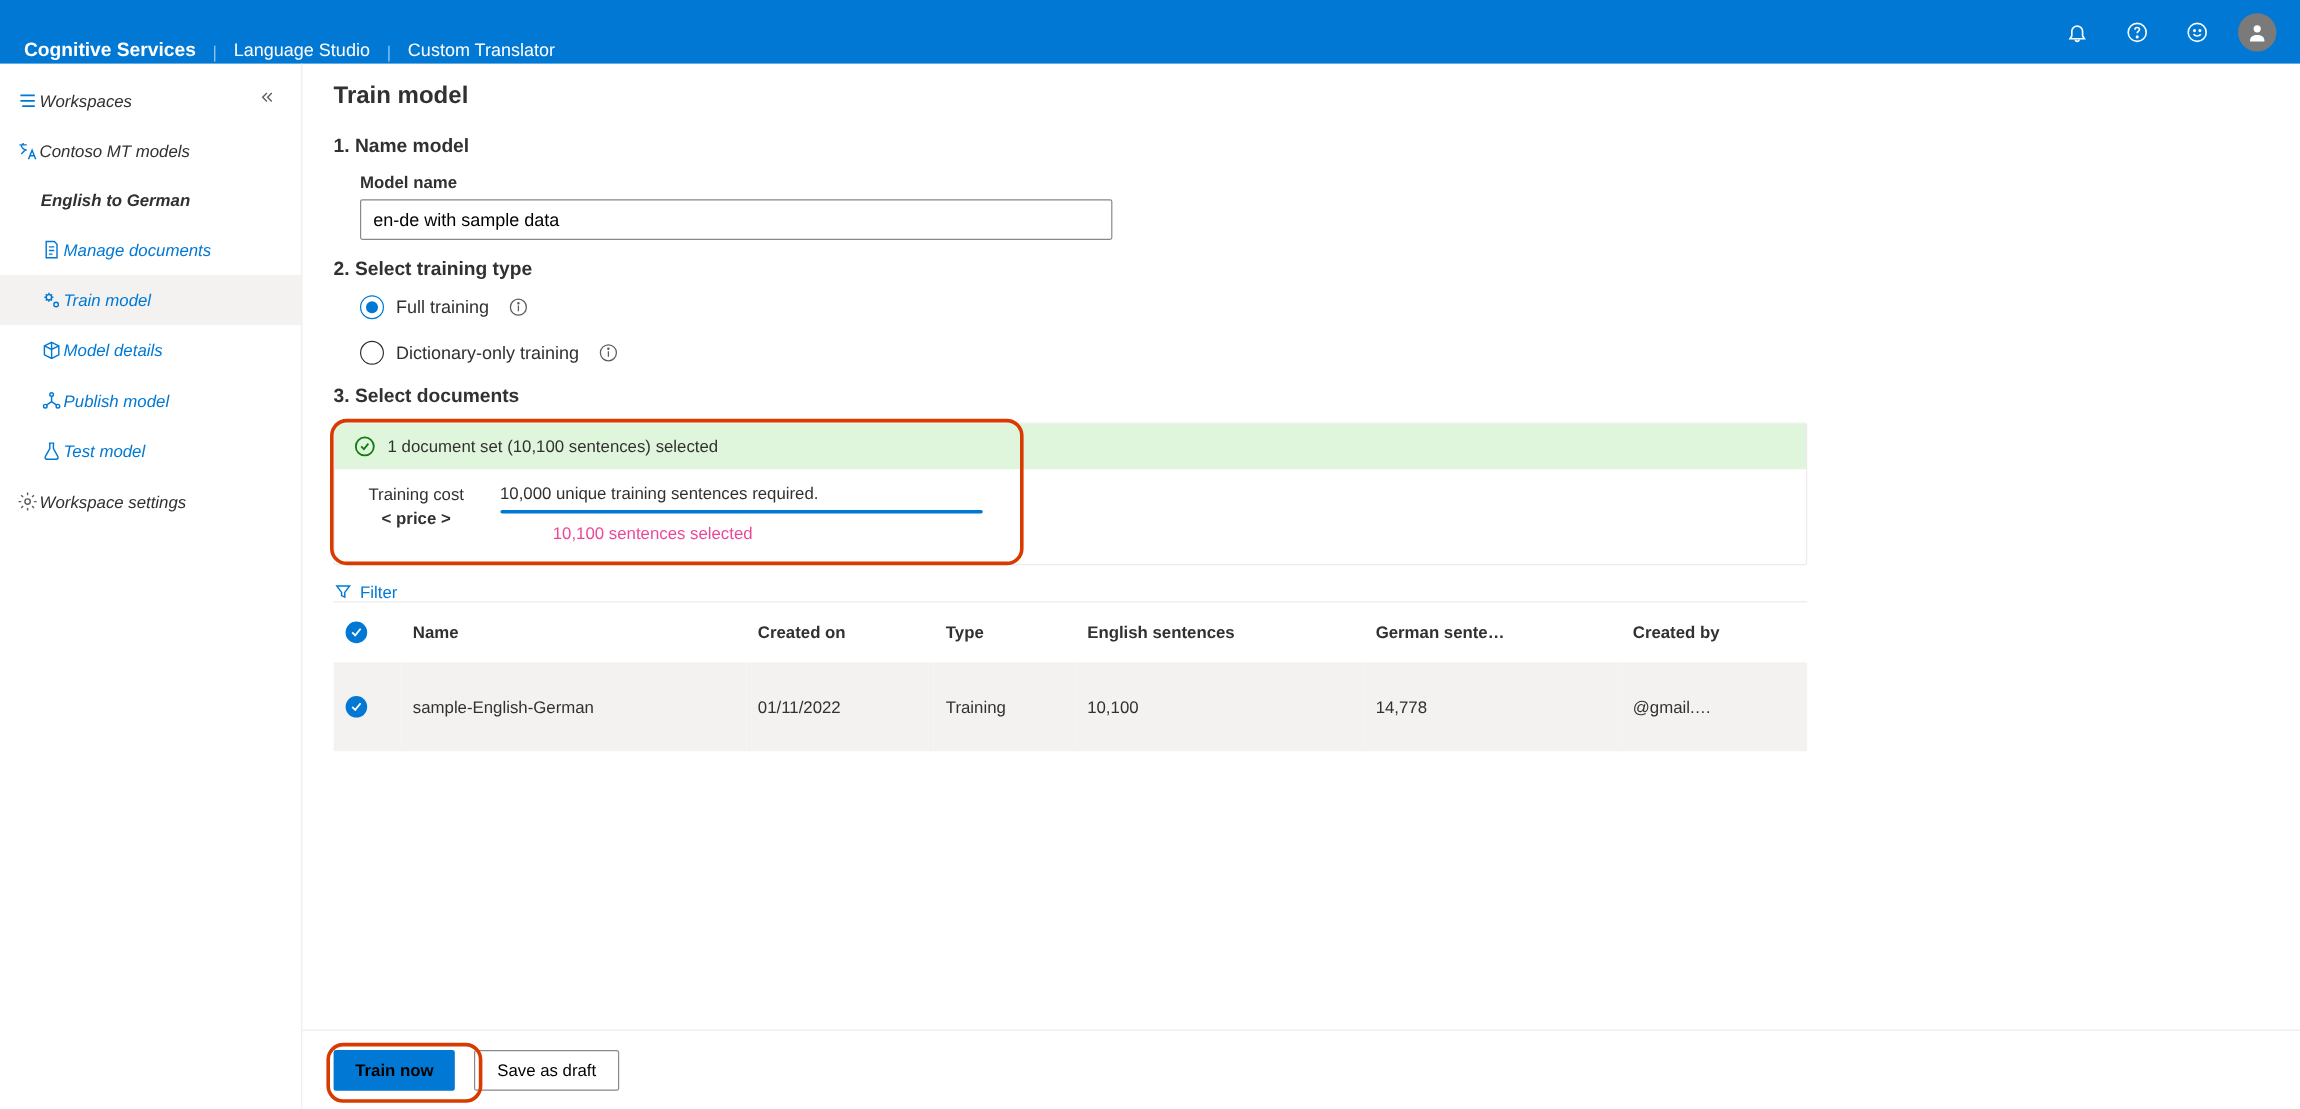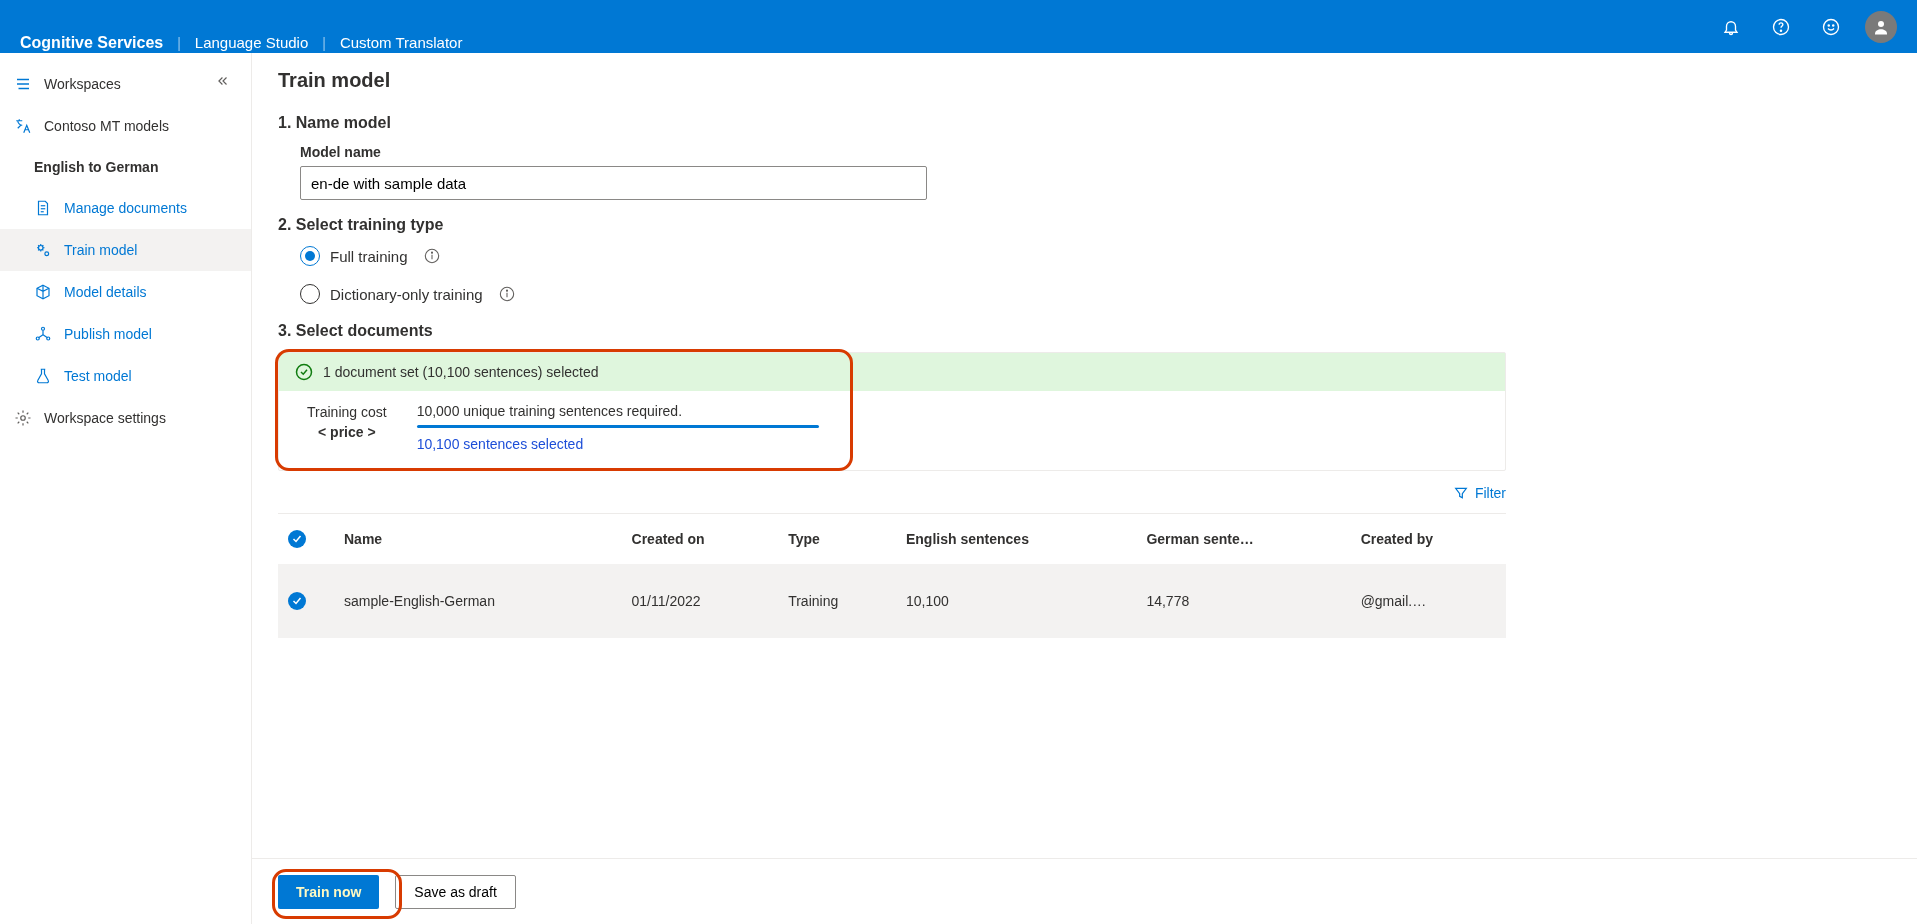--- a/index.html
+++ b/index.html
@@ -19,7 +19,7 @@
   .app { display:flex; height: calc(924px - 53px); }
   .sidebar { width: 252px; border-right:1px solid #edebe9; padding: 10px 0 0 0; position:relative; }
   .collapse-toggle { position:absolute; top:16px; right:16px; width:24px; height:24px; display:flex; align-items:center; justify-content:center; cursor:pointer; color:#605e5c;}
-  .side-item { padding: 12px 18px 12px 14px; display:flex; align-items:center; gap:12px; cursor:pointer; color:#323130; }
+  .side-item { padding: 12px 18px 12px 14px; display:flex; align-items:center; gap:1px; cursor:pointer; color:#323130;font-style:italic; }
   .side-item .icon { width:18px; height:18px; color:#0078d4; flex-shrink:0; }
   .side-item.level-1 { padding-left:14px; }
   .side-item.level-2 { padding-left:34px; font-weight:600; }

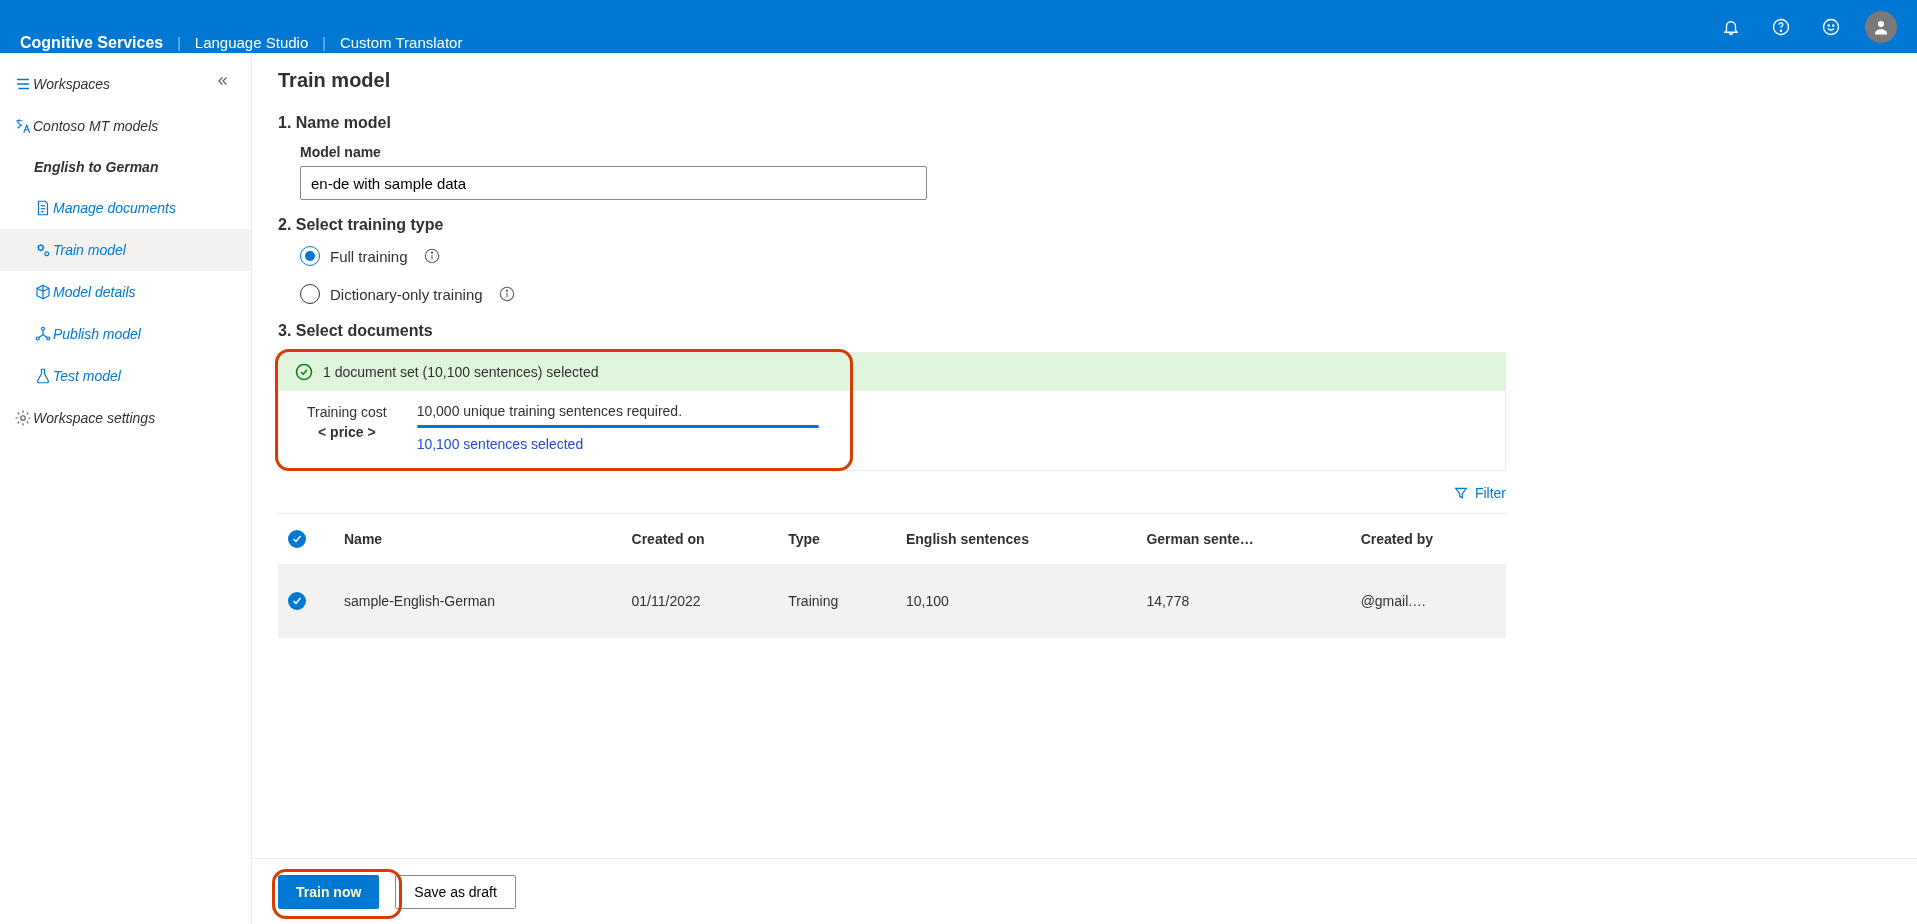--- a/index.html
+++ b/index.html
@@ -58,7 +58,7 @@
   .prog-wrap { }
   .prog-req { margin-bottom:6px; }
   .prog-bar { width:402px; height:3px; background:#0078d4; border-radius:2px; margin-bottom:8px; }
-  .prog-sel { color:#1d4ed8; }
+  .prog-sel { color:#ec4899;margin-left:44px; }
   .highlight-red { position:absolute; border:3px solid #d83b01; border-radius:14px; pointer-events:none; }
   .hl-panel { top:-4px; left:-4px; width: 578px; height: 122px; }
   .hl-btn  { top:-6px; left:-6px; width: 130px; height: 50px; }

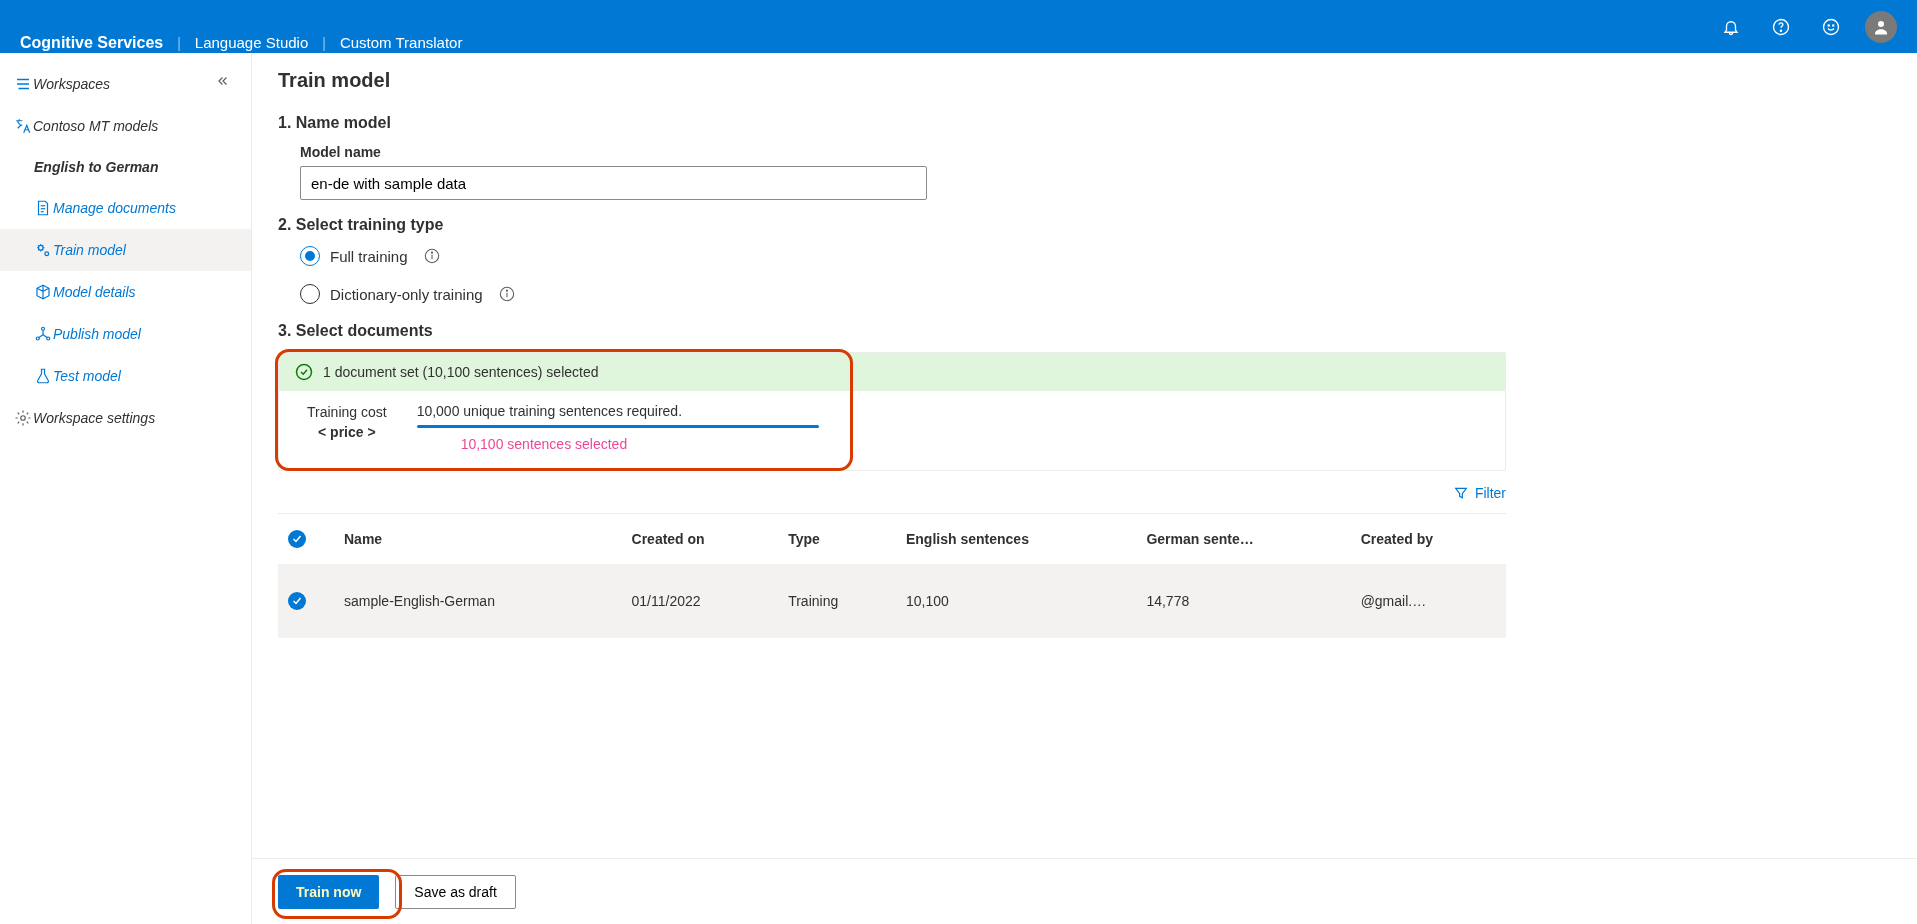--- a/index.html
+++ b/index.html
@@ -64,7 +64,7 @@
   .hl-btn  { top:-6px; left:-6px; width: 130px; height: 50px; }
   
   
-  .filter-row { display:flex; justify-content:flex-end; margin:14px 0 12px; }
+  .filter-row { display:flex; margin:14px 0 0; }
   .filter-link { color:#0078d4; display:flex; align-items:center; gap:6px; cursor:pointer; }
   
   

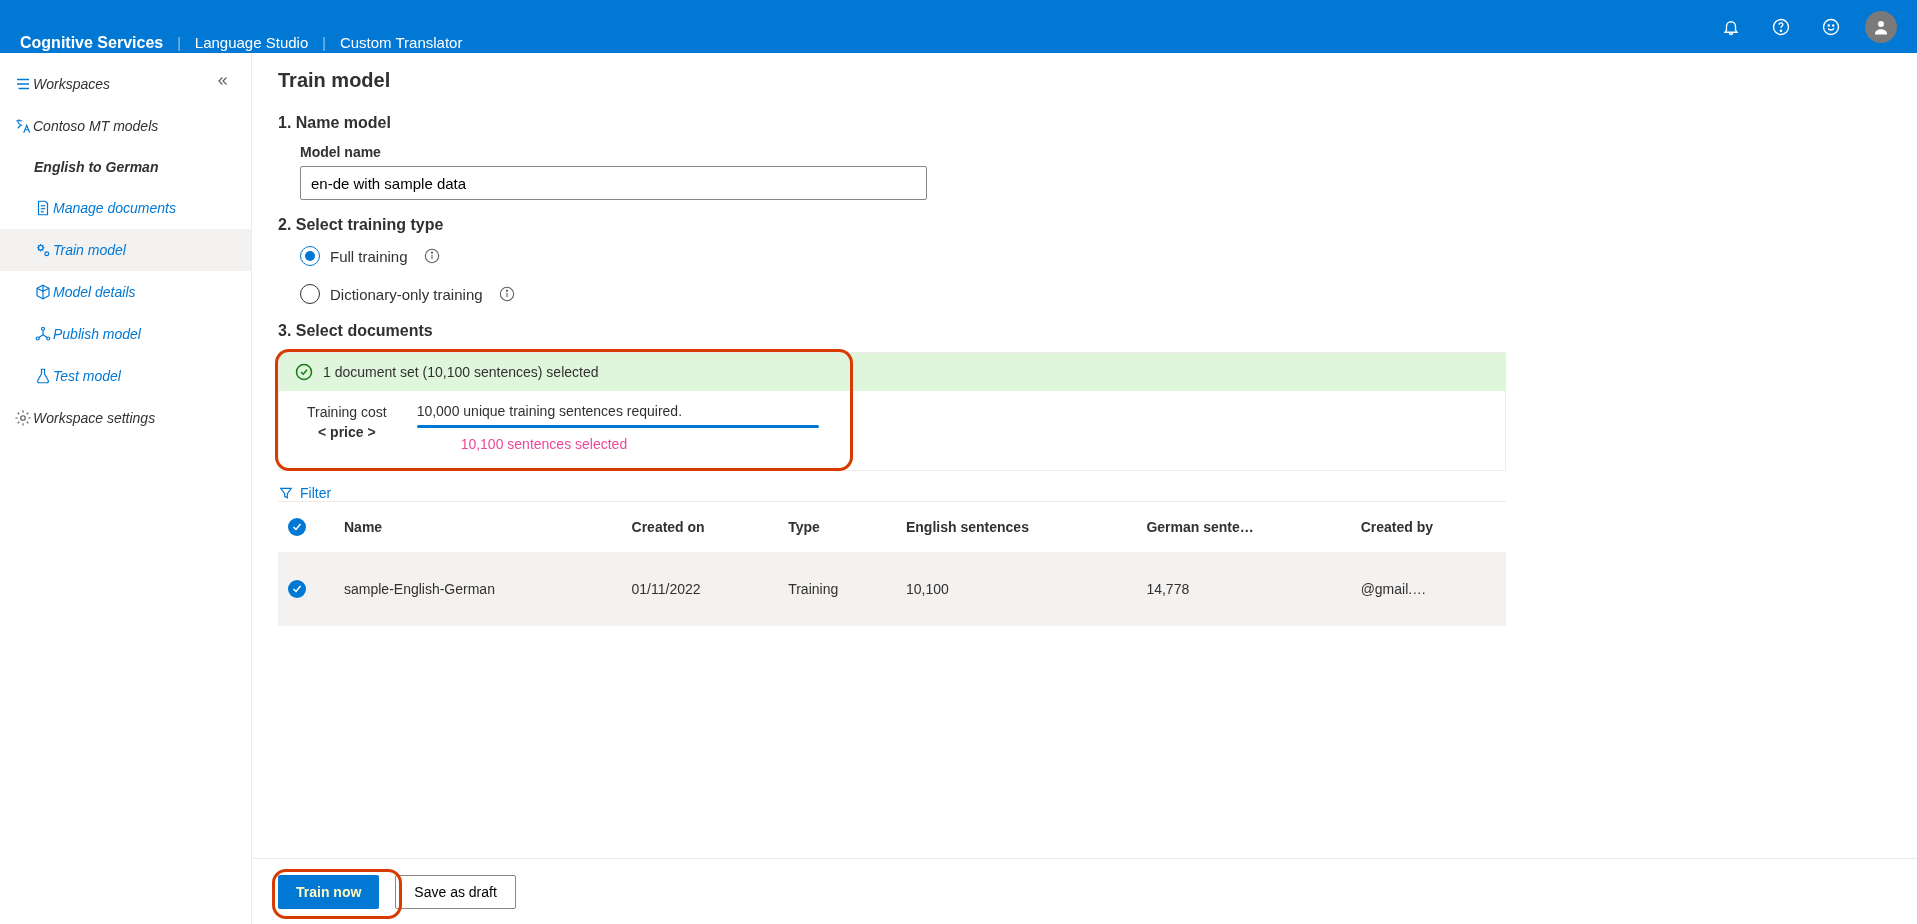--- a/index.html
+++ b/index.html
@@ -75,7 +75,7 @@
   
   
   .footer { position:absolute; bottom:0; left:0; right:0; height:66px; border-top:1px solid #edebe9; background:#fff; display:flex; align-items:center; padding: 0 26px; gap:16px; }
-  .btn-primary { background:#0078d4; color:#fef9c3; border:none; padding: 9px 18px; font-weight:600; font-size:14px; cursor:pointer; border-radius:2px; }
+  .btn-primary { background:#0078d4; color:#000000; border:none; padding: 9px 18px; font-weight:600; font-size:14px; cursor:pointer; border-radius:2px; }
   .btn-secondary { background:#fff; border:1px solid #8a8886; padding: 8px 18px; font-size:14px; cursor:pointer; border-radius:2px; }
   .btn-wrap { position:relative; display:inline-block; }
   

